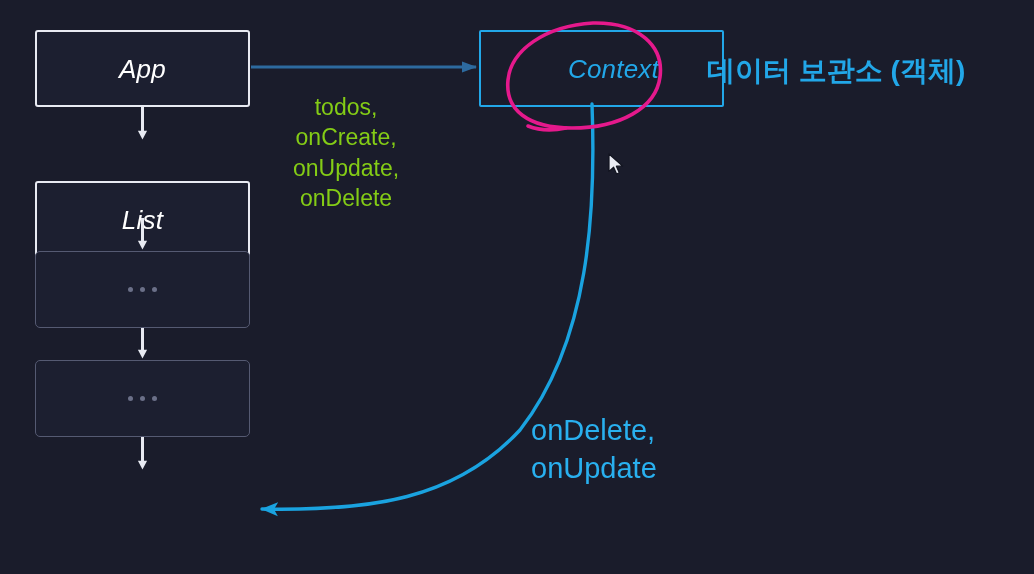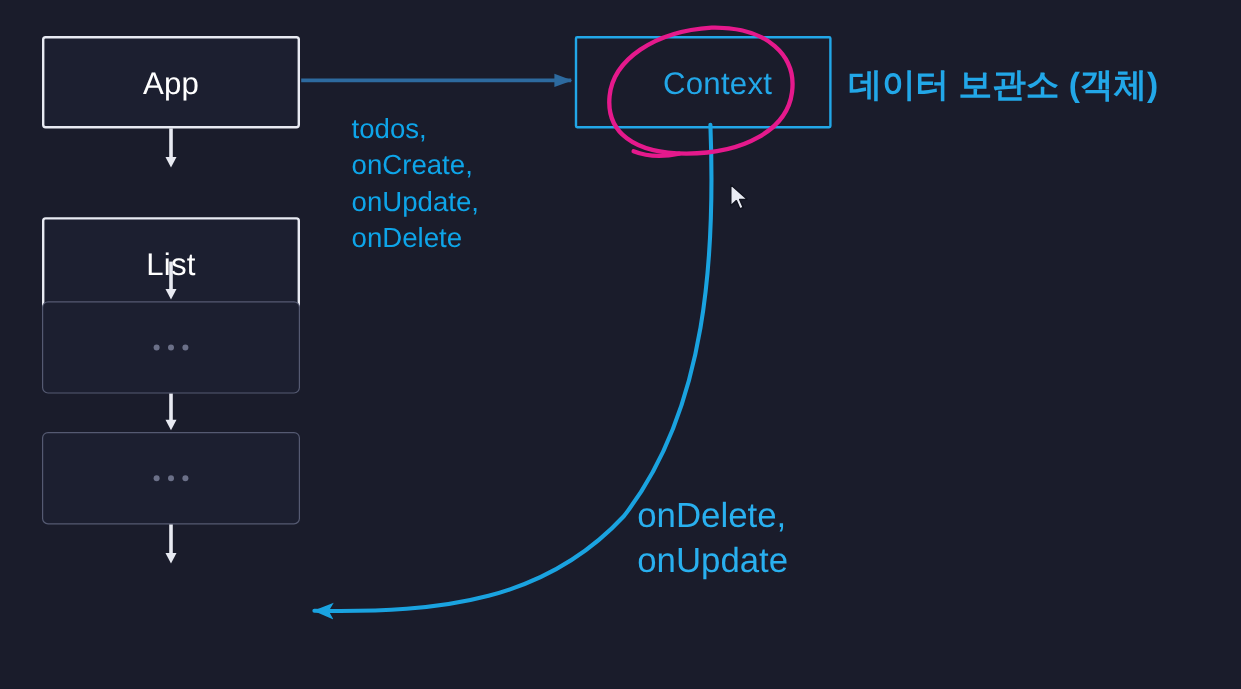--- a/index.html
+++ b/index.html
@@ -28,6 +28,7 @@
     align-items: center;
     justify-content: center;
     background: #1c1f30;
+    font-style: italic;
   }
   .node.solid {
     border: 2px solid #e8eaf2;

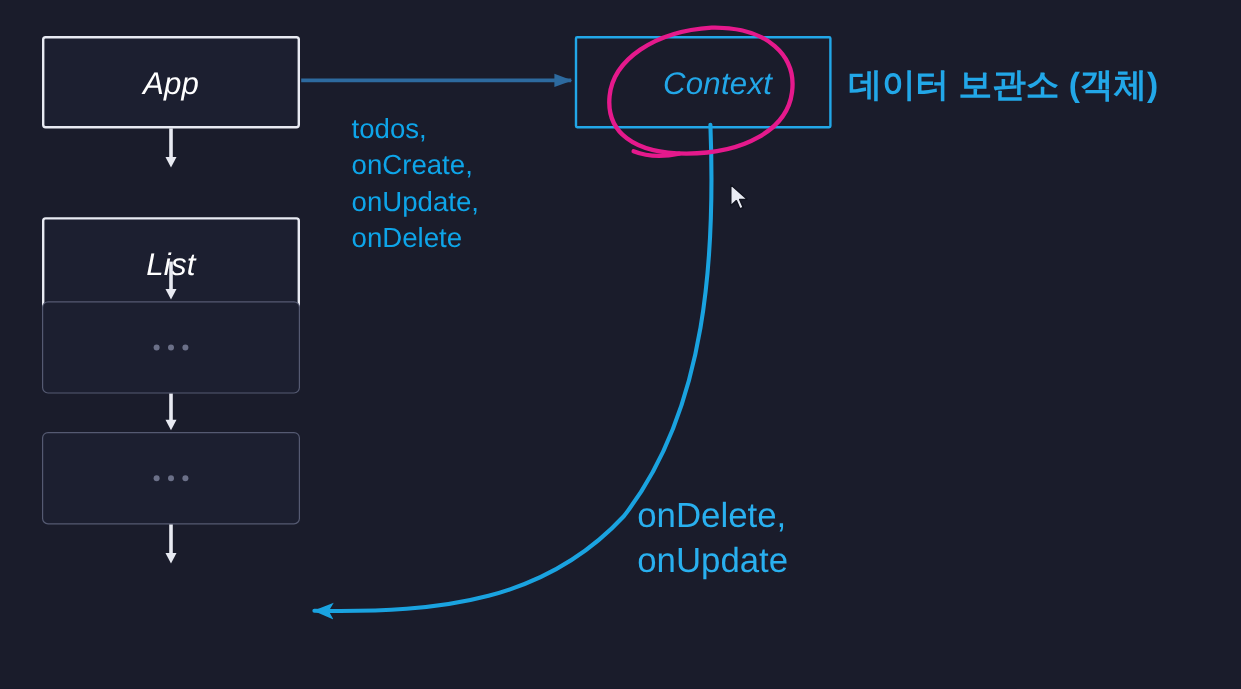--- a/index.html
+++ b/index.html
@@ -128,7 +128,7 @@
   </div>
 
 
-  <div class="node ctx" style="left:479px; top:30px; width:214px; height:77px;padding-left:24px;">
+  <div class="node ctx" style="left:479px; top:30px; width:245px; height:77px;padding-left:24px;">
     <span class="node-label ctx-label">Context</span>
   </div>
 

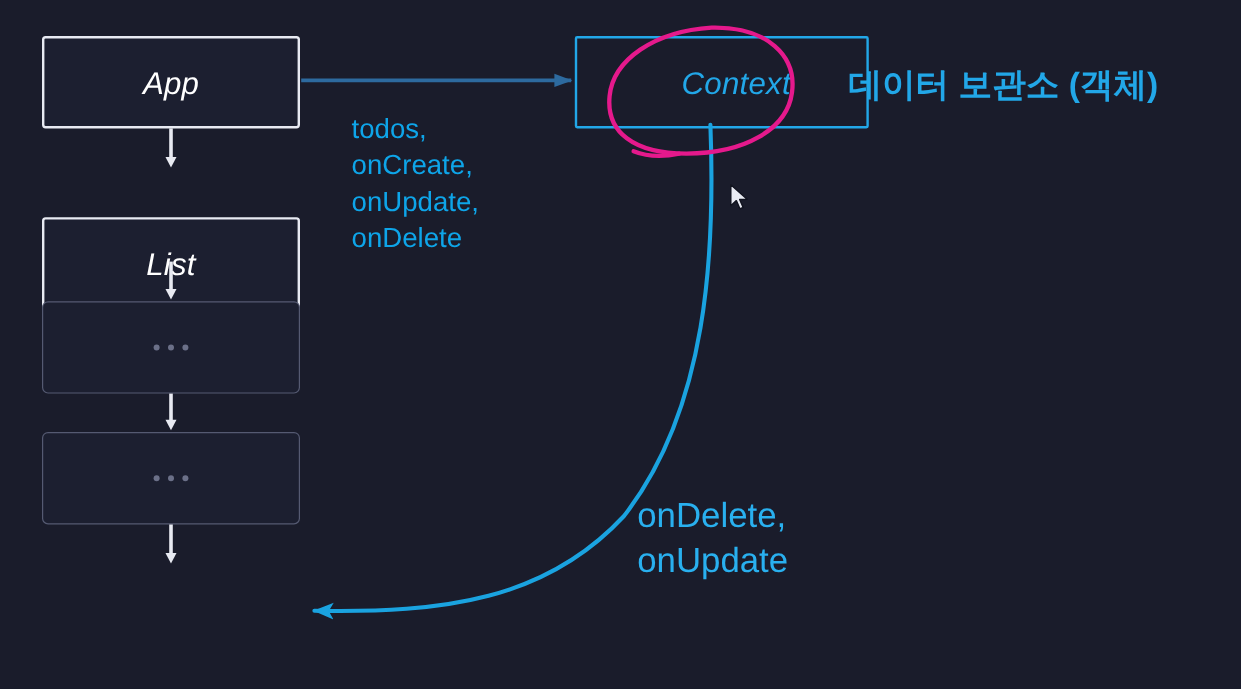--- a/index.html
+++ b/index.html
@@ -74,8 +74,9 @@
     line-height: 1.32;
   }
   .anno-dim {
-    color: #0ea5e9;
+    color: #84cc16;
     font-size: 23px;
+    text-align: center;
   }
   .anno-bright {
     color: #29b0ef;

